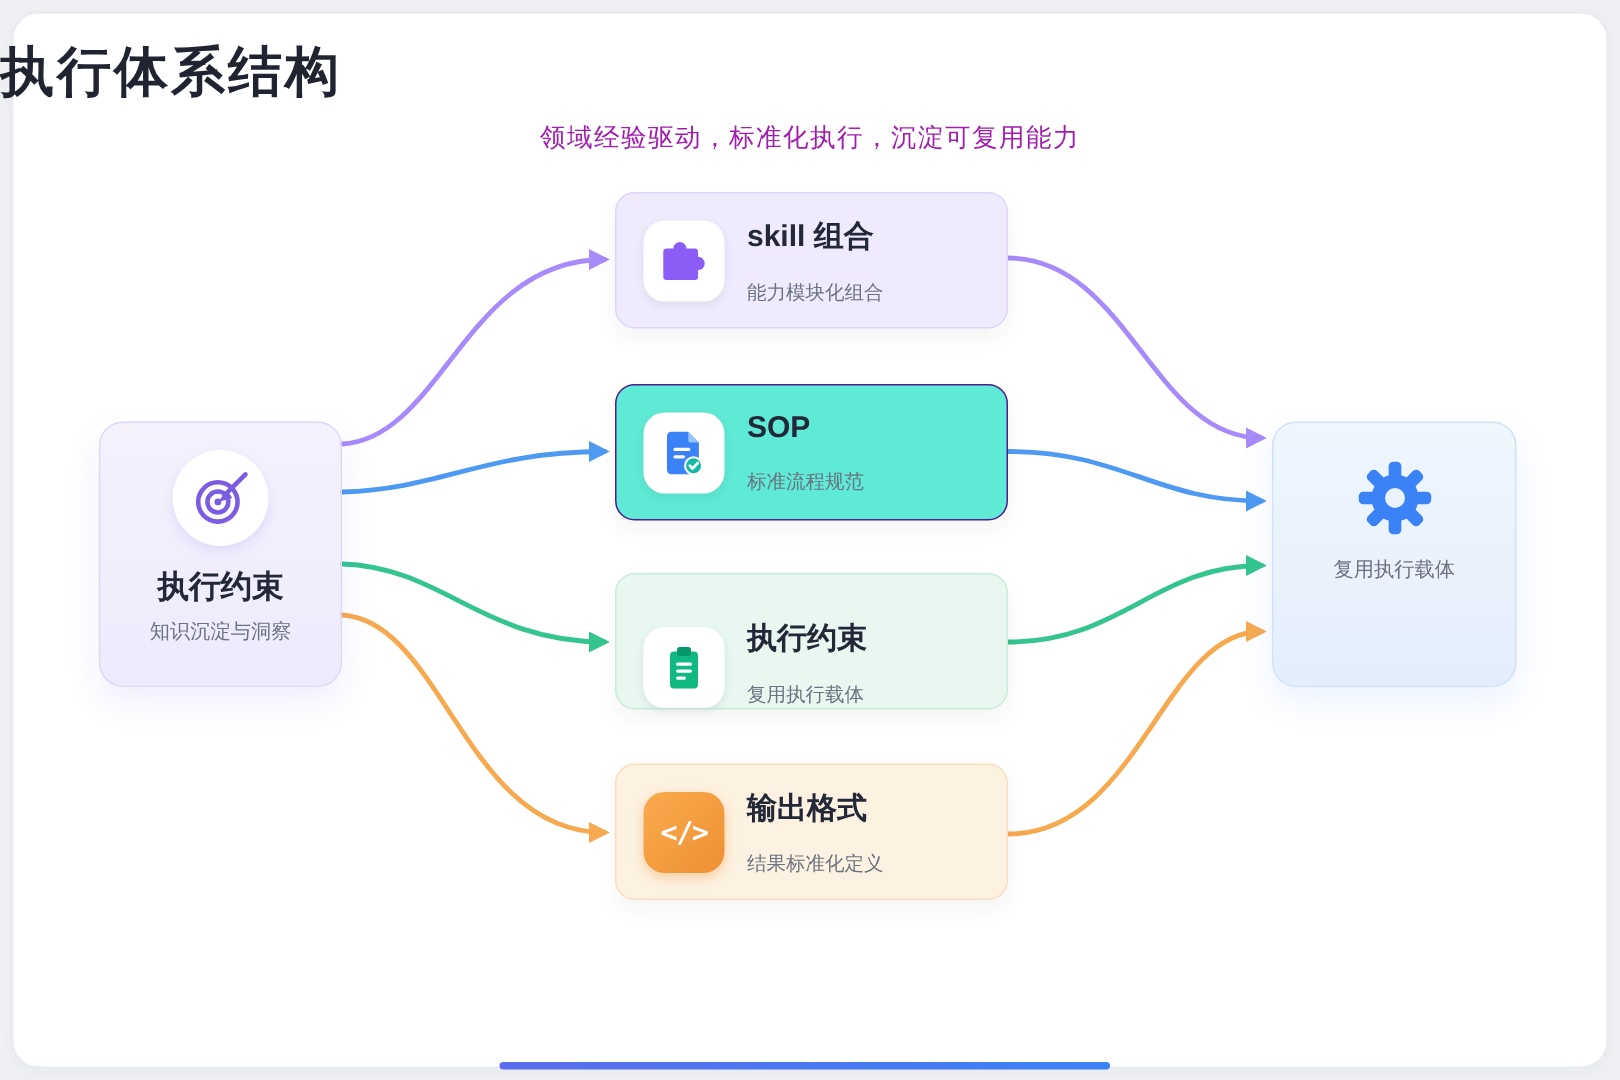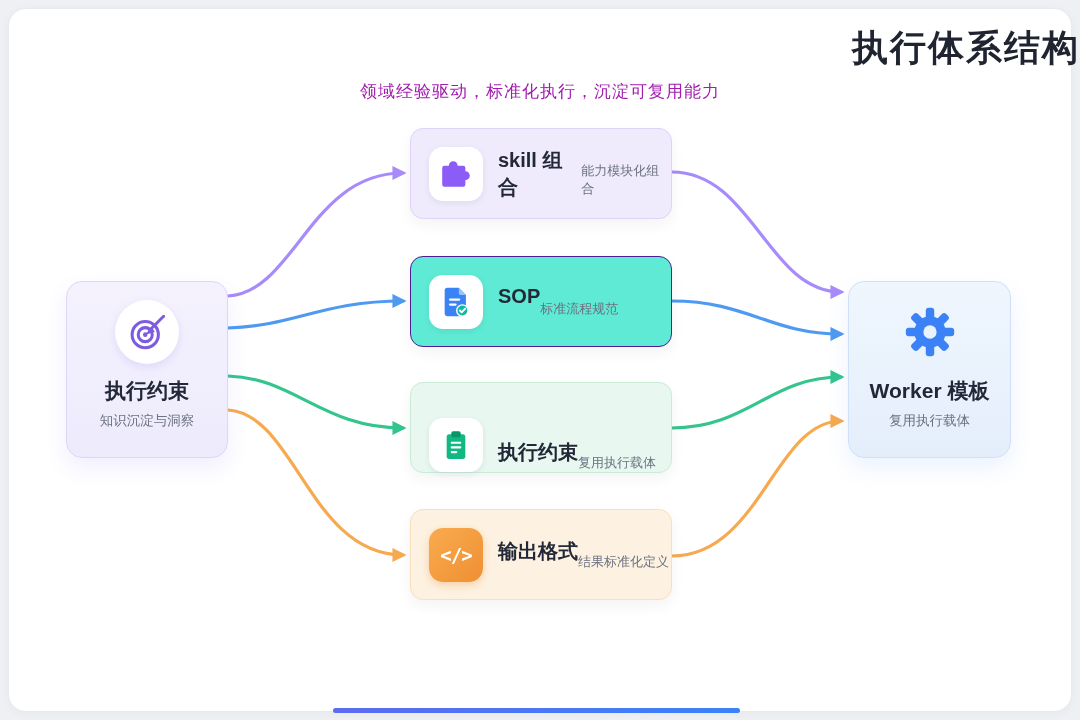--- a/index.html
+++ b/index.html
@@ -17,7 +17,7 @@
   }
   .page-title{
     position:absolute;top:24px;left:0;width:100%;
-    text-align:right;font-size:36px;font-weight:800;
+    text-align:left;font-size:36px;font-weight:800;
     letter-spacing:2px;color:#1f2430;margin:0;
   }
   .page-subtitle{

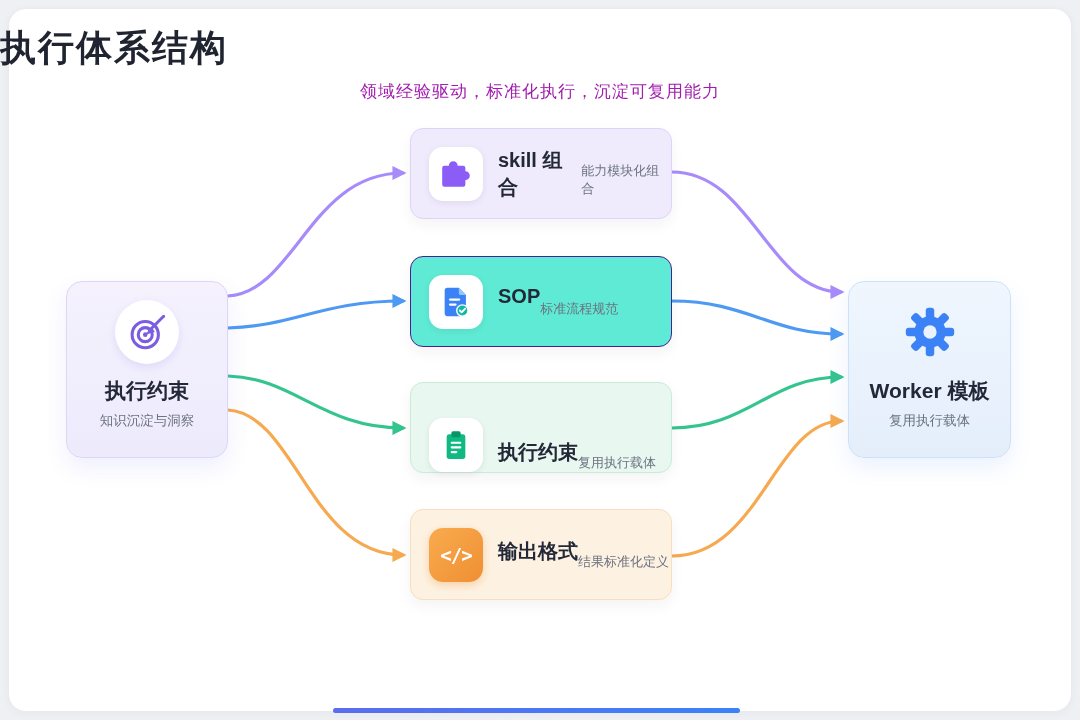--- a/index.html
+++ b/index.html
@@ -80,7 +80,7 @@
     color:#ffffff;font-family:"DejaVu Sans Mono","Liberation Mono",monospace;
     font-size:19px;font-weight:700;letter-spacing:-1px;
   }
-  .mid-text{display:flex;flex-direction:row;}
+  .mid-text{display:flex;flex-direction:column;}
   .mid-title{font-size:20px;font-weight:700;color:#232838;}
   .mid-sub{font-size:13px;color:#6b7280;margin-top:15px;}
 

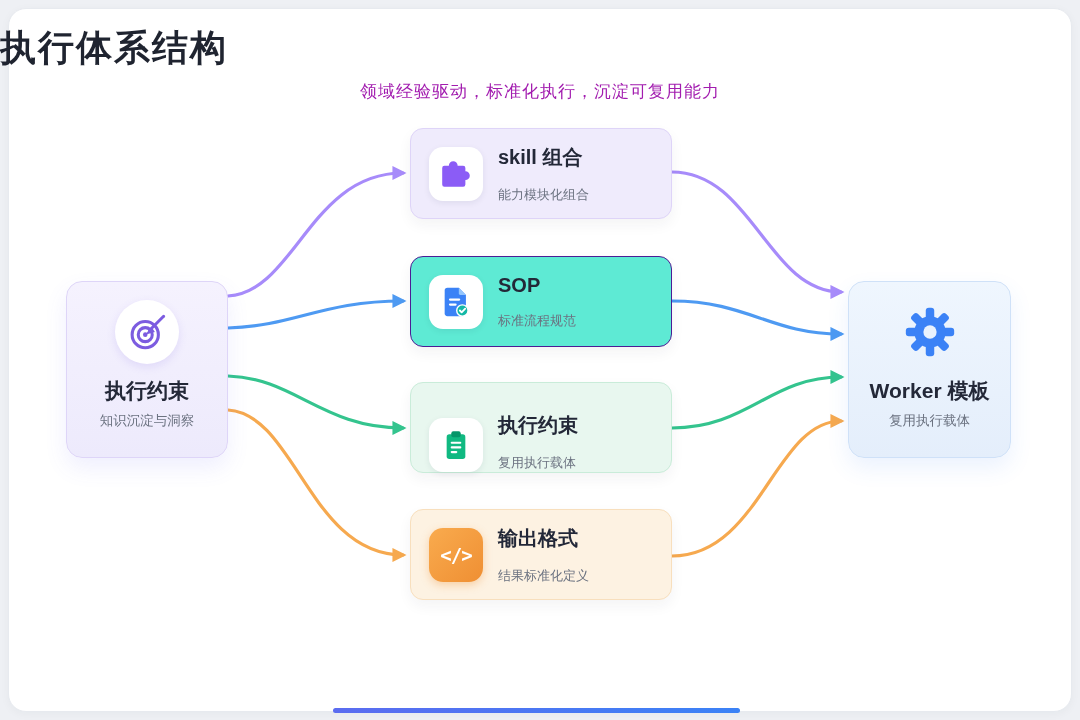--- a/index.html
+++ b/index.html
@@ -207,7 +207,6 @@
         <circle cx="24" cy="24" r="5.5" fill="#e9f2fd"></circle>
       </svg>
     </div>
-    <div class="node-title">Worker 模板</div>
     <div class="node-sub">复用执行载体</div>
   </div>
 

